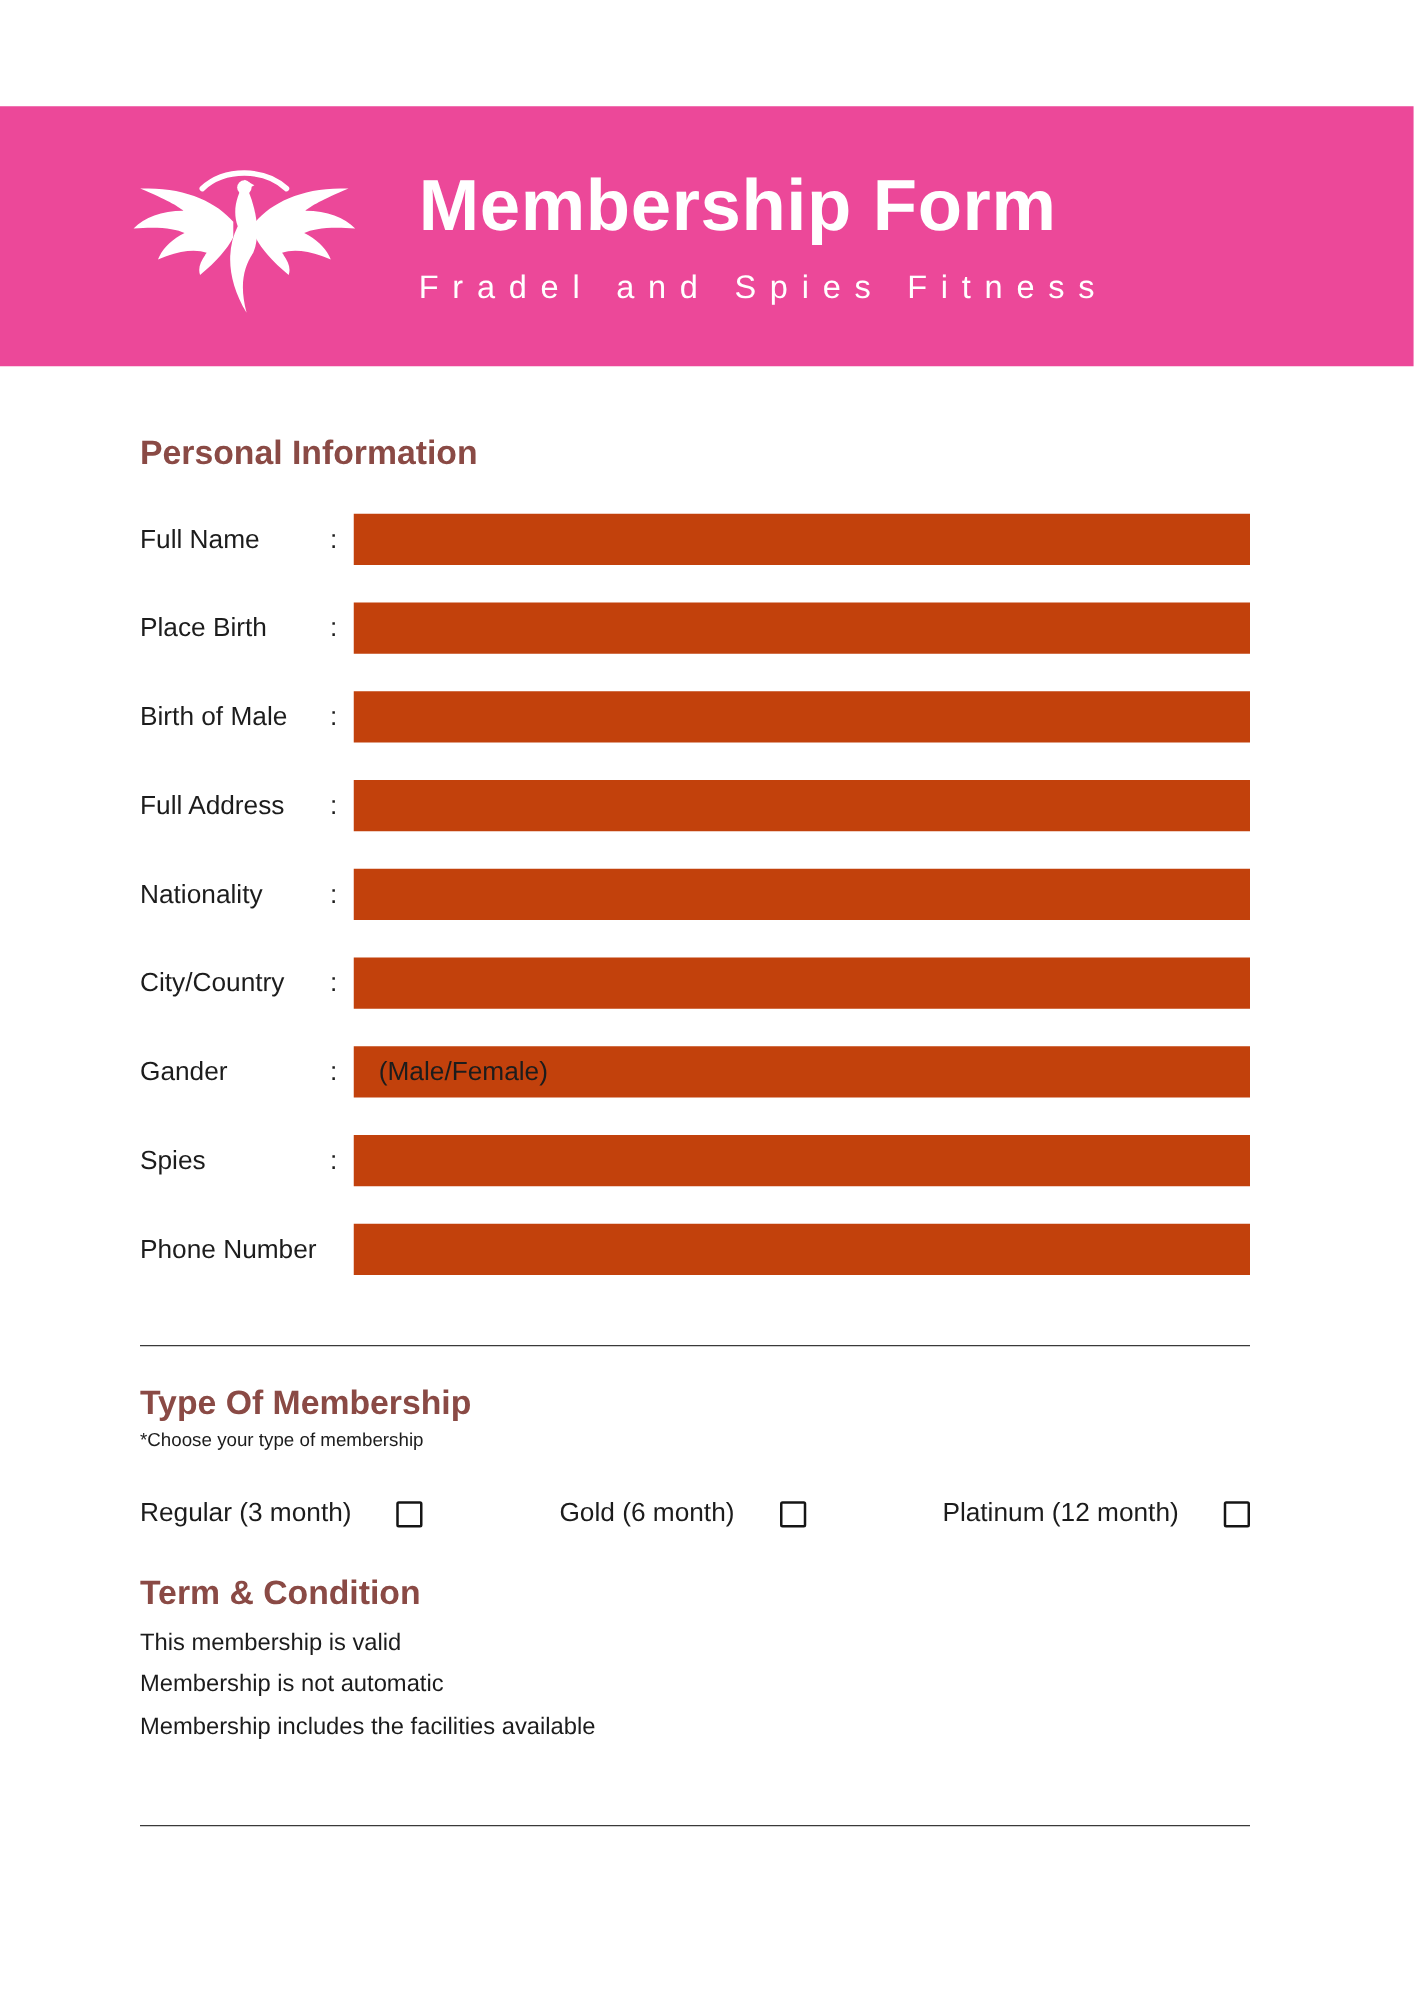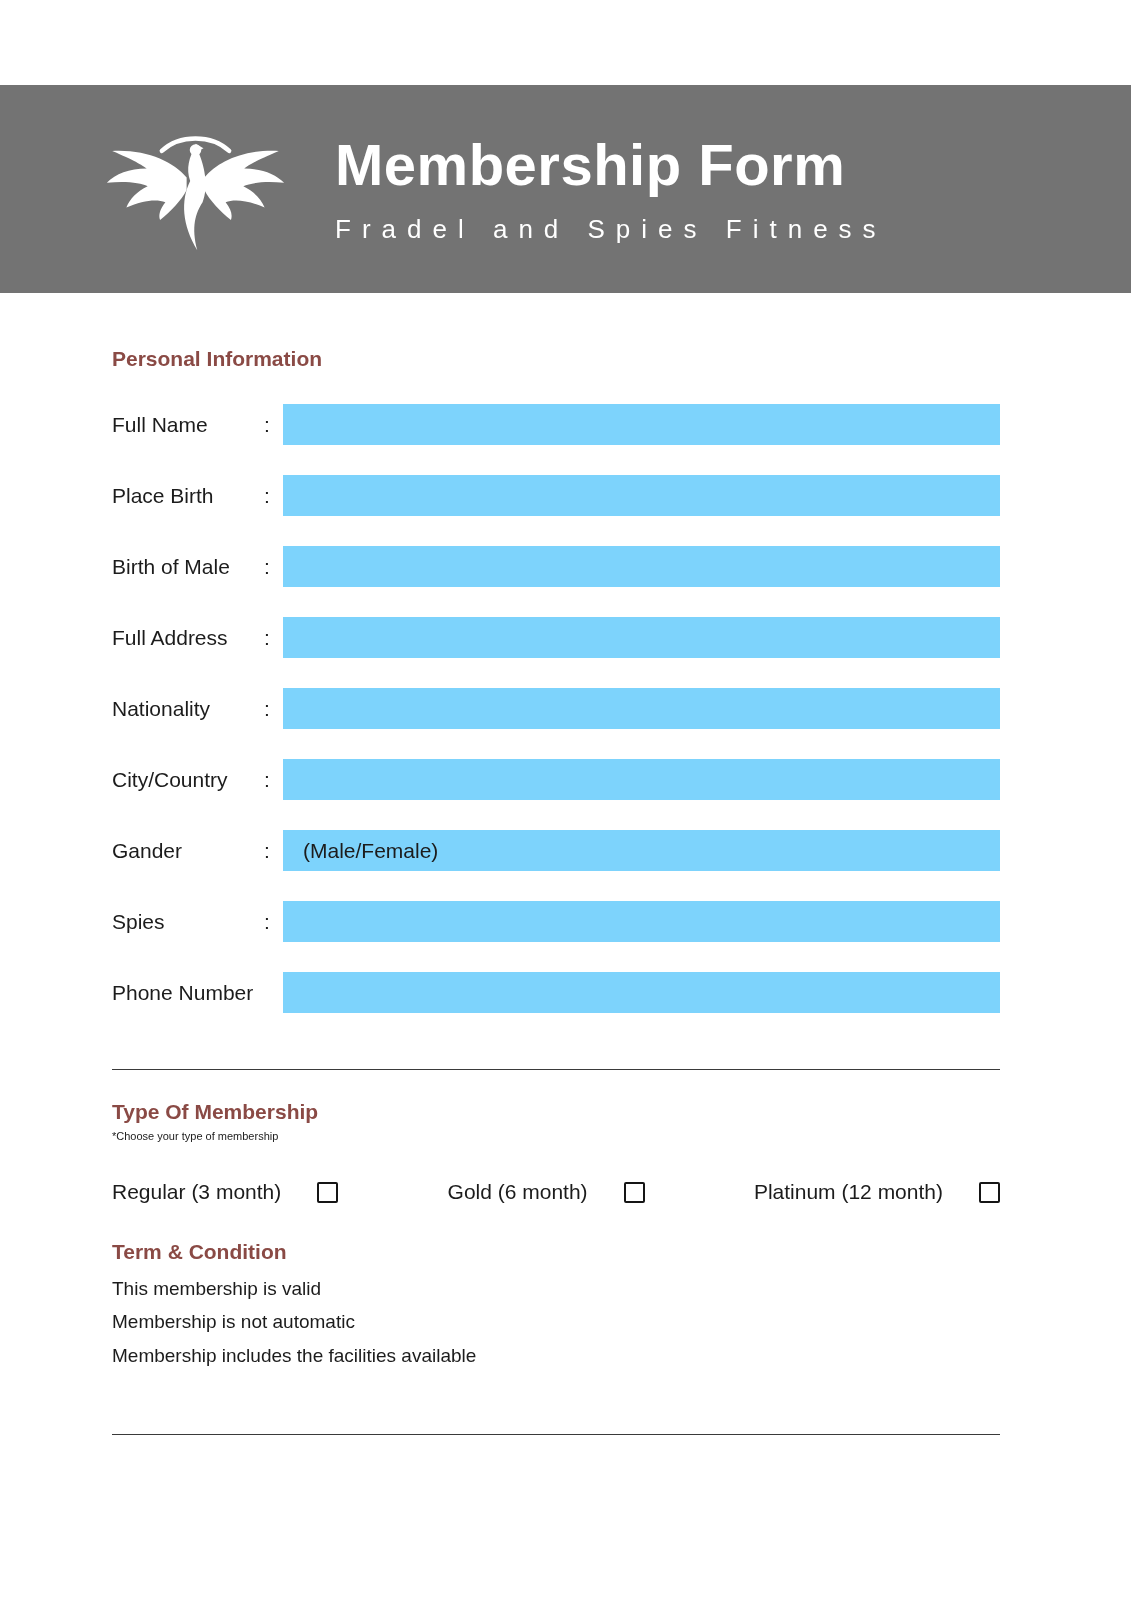--- a/index.html
+++ b/index.html
@@ -14,7 +14,7 @@
   .header {
     margin-top: 85px;
     height: 208px;
-    background: #737373;
+    background: #ec4899;
     display: flex;
     align-items: center;
     padding-left: 98px;

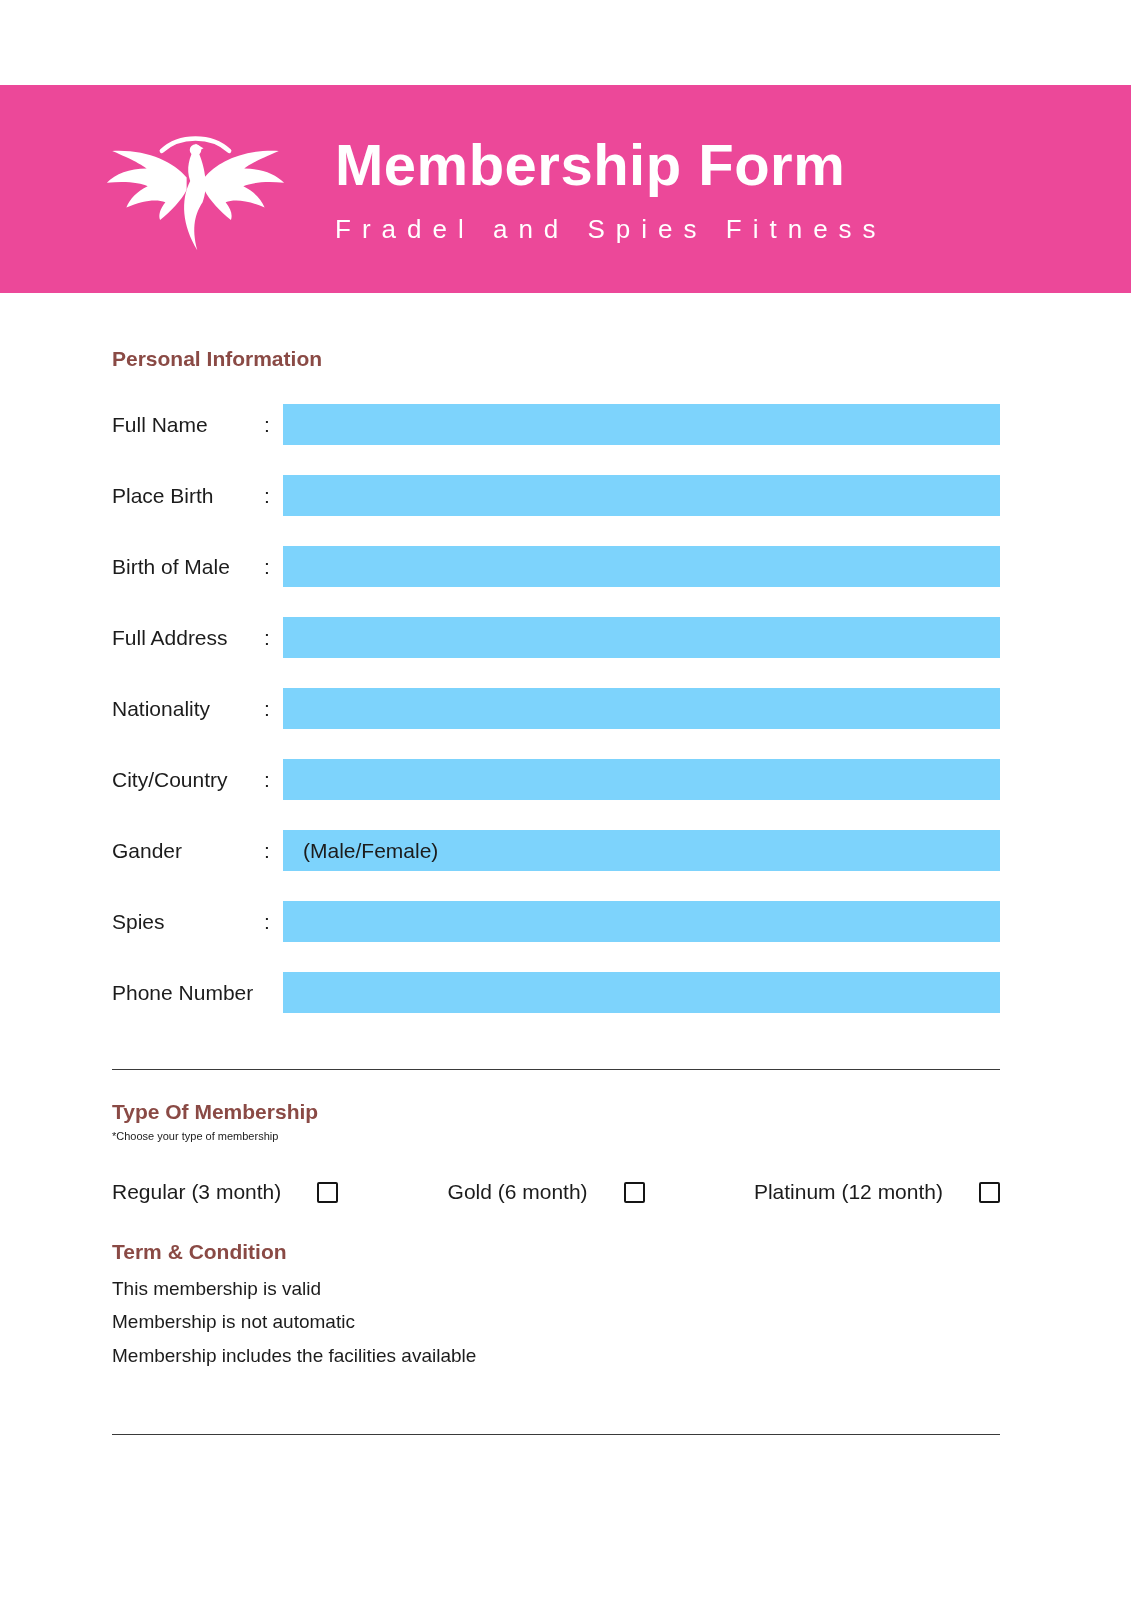--- a/index.html
+++ b/index.html
@@ -42,7 +42,7 @@
   .content { padding: 0 131px 0 112px; }
   .section-heading {
     color: #8a4a45;
-    font-size: 21px;
+    font-size: 27px;
     font-weight: 700;
     margin: 0;
   }

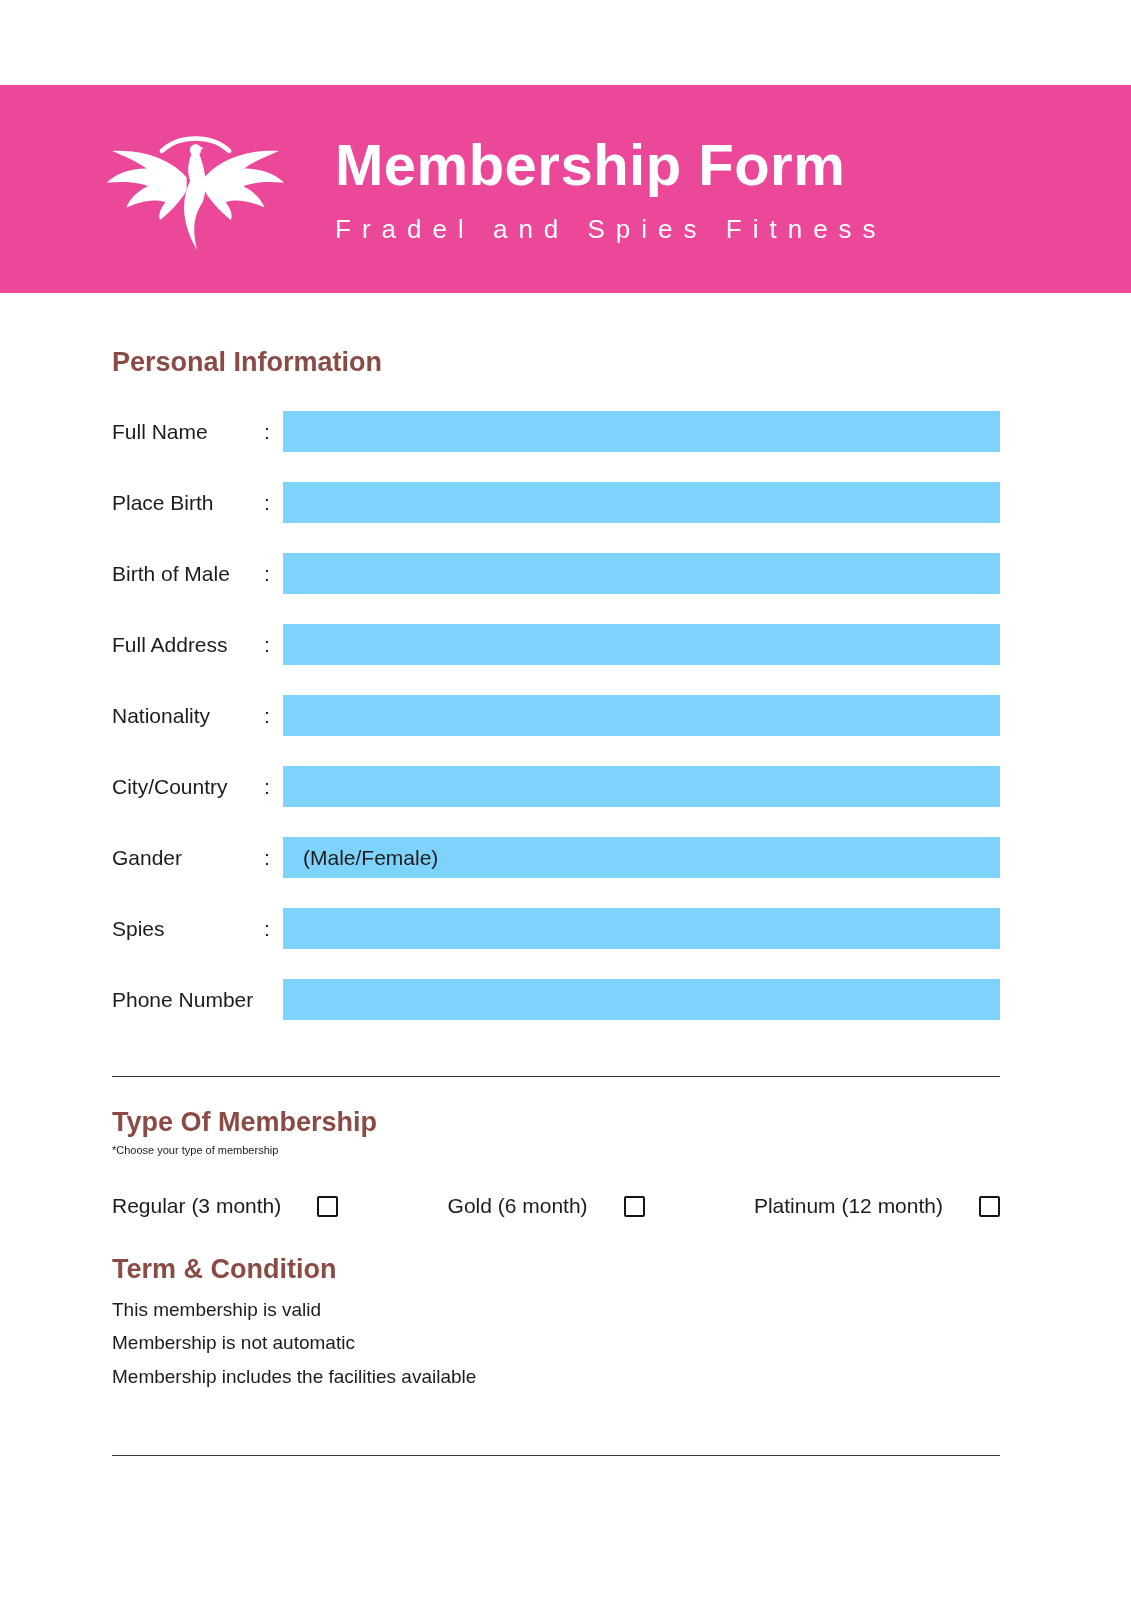--- a/index.html
+++ b/index.html
@@ -53,7 +53,7 @@
   .field-input {
     flex: 1;
     height: 41px;
-    background: #7dd3fc;
+    background: #c2410c;
     border: 0;
     outline: none;
     font-family: inherit;

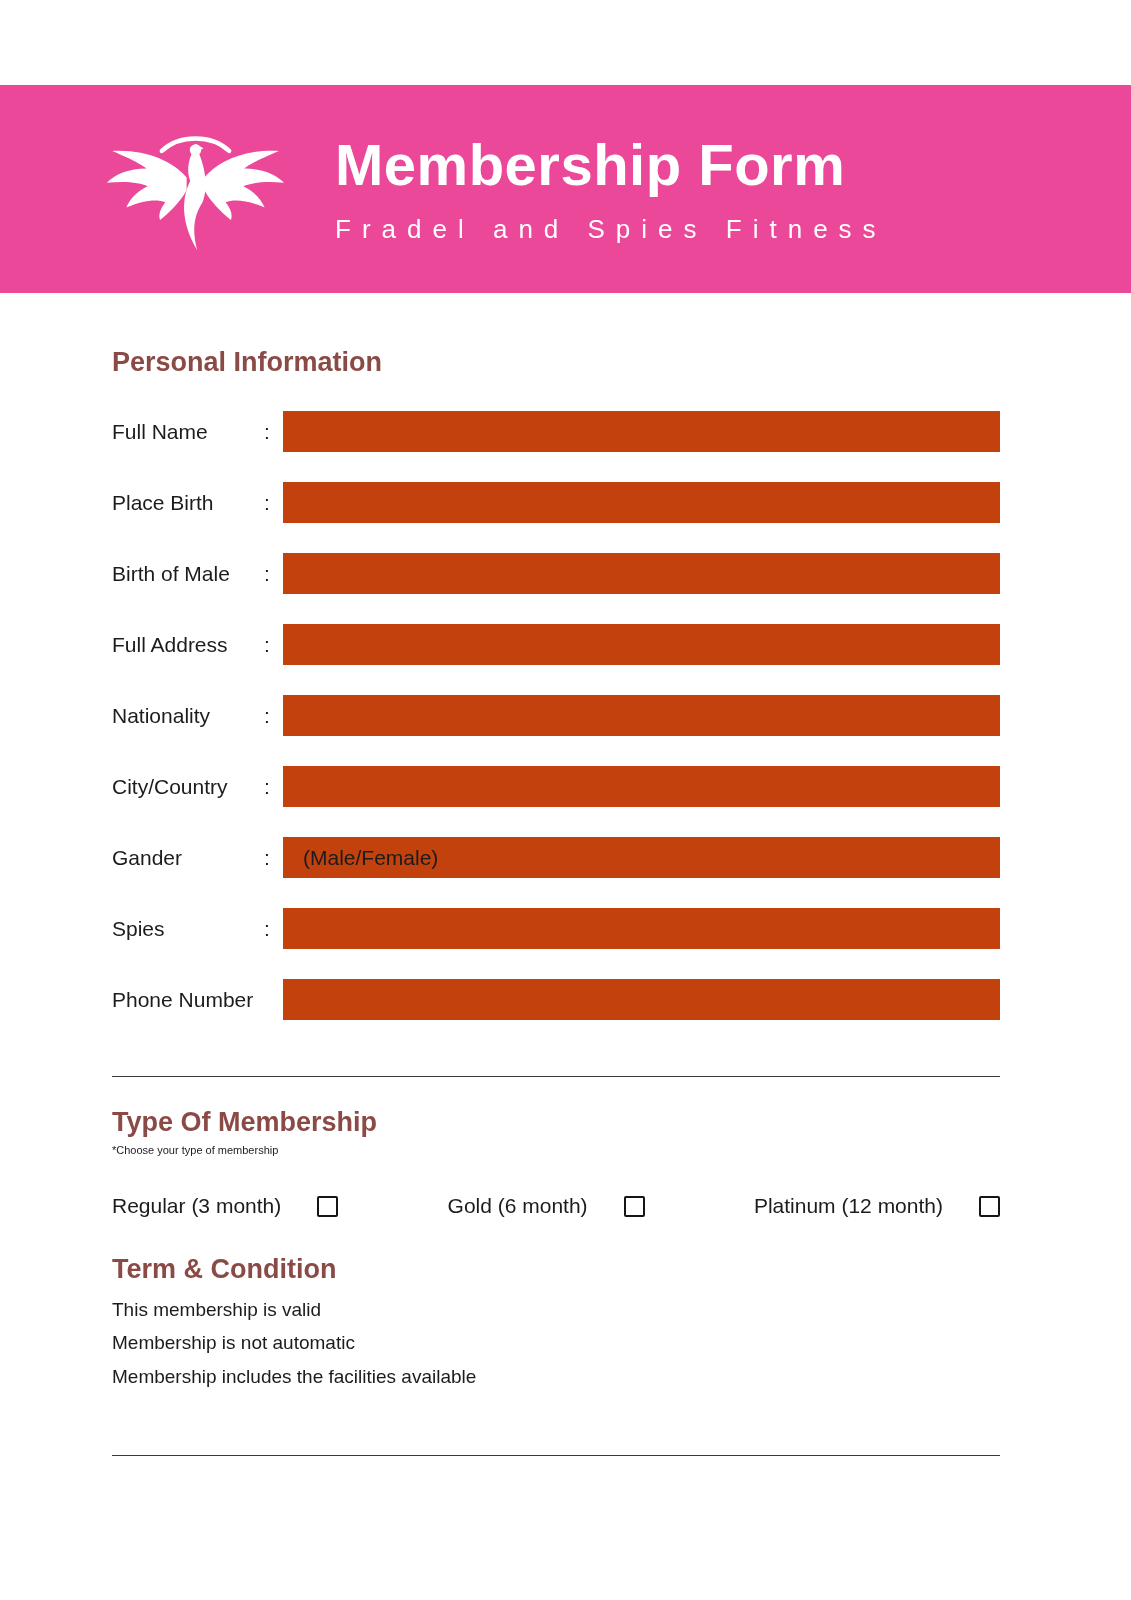--- a/index.html
+++ b/index.html
@@ -70,7 +70,7 @@
     margin: 56px 0 0 0;
   }
   .membership-heading { margin-top: 30px; }
-  .note { font-size: 11px; margin: 6px 0 0 0; }
+  .note { font-size: 15px; margin: 6px 0 0 0; }
   .options-row {
     display: flex;
     align-items: center;

